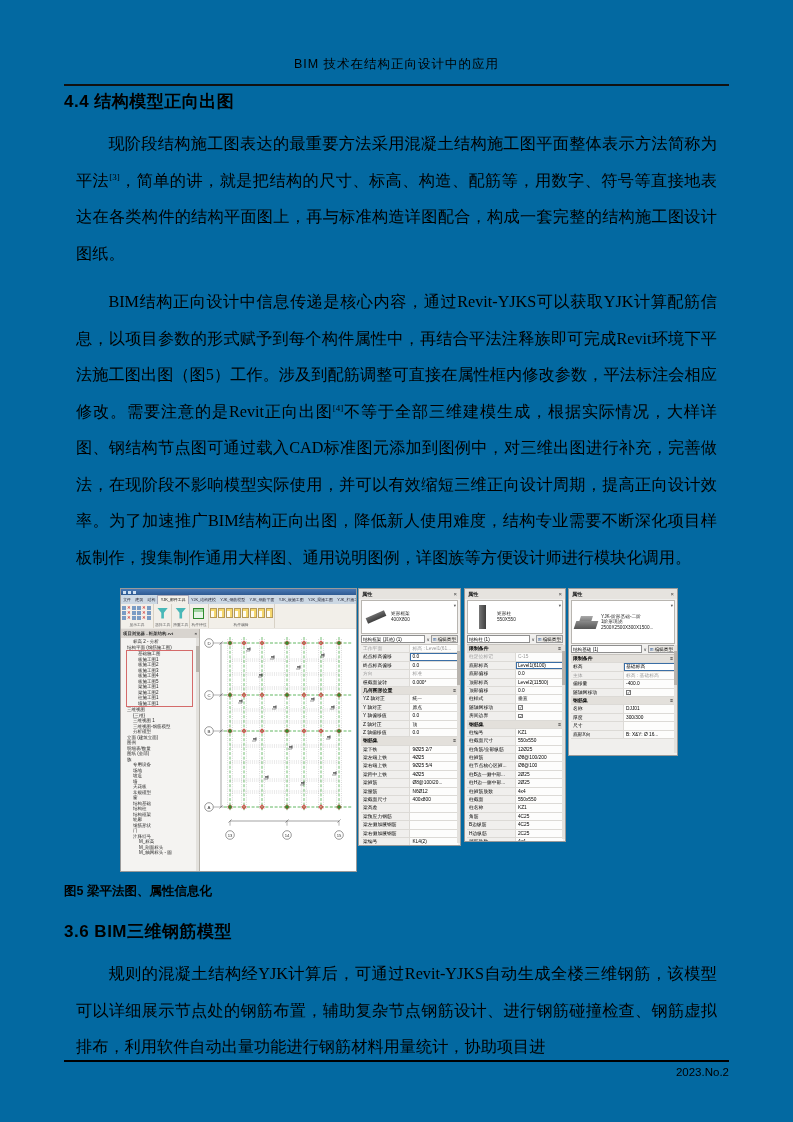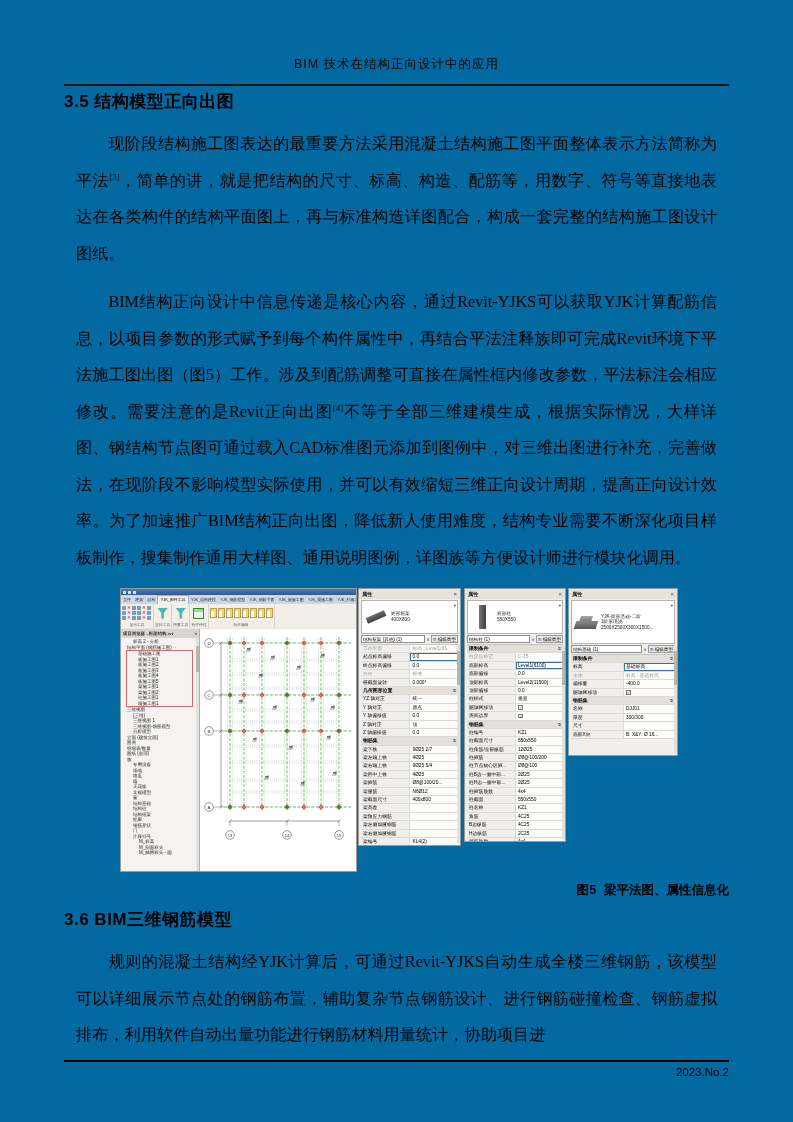--- a/index.html
+++ b/index.html
@@ -100,7 +100,7 @@
   <div class="head-rule"></div>
 
   <div class="content">
-    <h2 class="sec">3.5 结构模型正向出图</h2>
+    <h2 class="sec">4.4 结构模型正向出图</h2>
     <p class="body"><span>现阶段结构施工图表达的最重要方法采用混凝土结构施工图平面整体表示方法简称为平法</span><sup>[3]</sup><span>，简单的讲，就是把结构的尺寸、标高、构造、配筋等，用数字、符号等直接地表达在各类构件的结构平面图上，再与标准构造详图配合，构成一套完整的结构施工图设计图纸。</span></p>
     <p class="body"><span>BIM结构正向设计中信息传递是核心内容，通过Revit-YJKS可以获取YJK计算配筋信息，以项目参数的形式赋予到每个构件属性中，再结合平法注释族即可完成Revit环境下平法施工图出图（图5）工作。涉及到配筋调整可直接在属性框内修改参数，平法标注会相应修改。需要注意的是Revit正向出图</span><sup>[4]</sup><span>不等于全部三维建模生成，根据实际情况，大样详图、钢结构节点图可通过载入CAD标准图元添加到图例中，对三维出图进行补充，完善做法，在现阶段不影响模型实际使用，并可以有效缩短三维正向设计周期，提高正向设计效率。为了加速推广BIM结构正向出图，降低新人使用难度，结构专业需要不断深化项目样板制作，搜集制作通用大样图、通用说明图例，详图族等方便设计师进行模块化调用。</span></p>
 

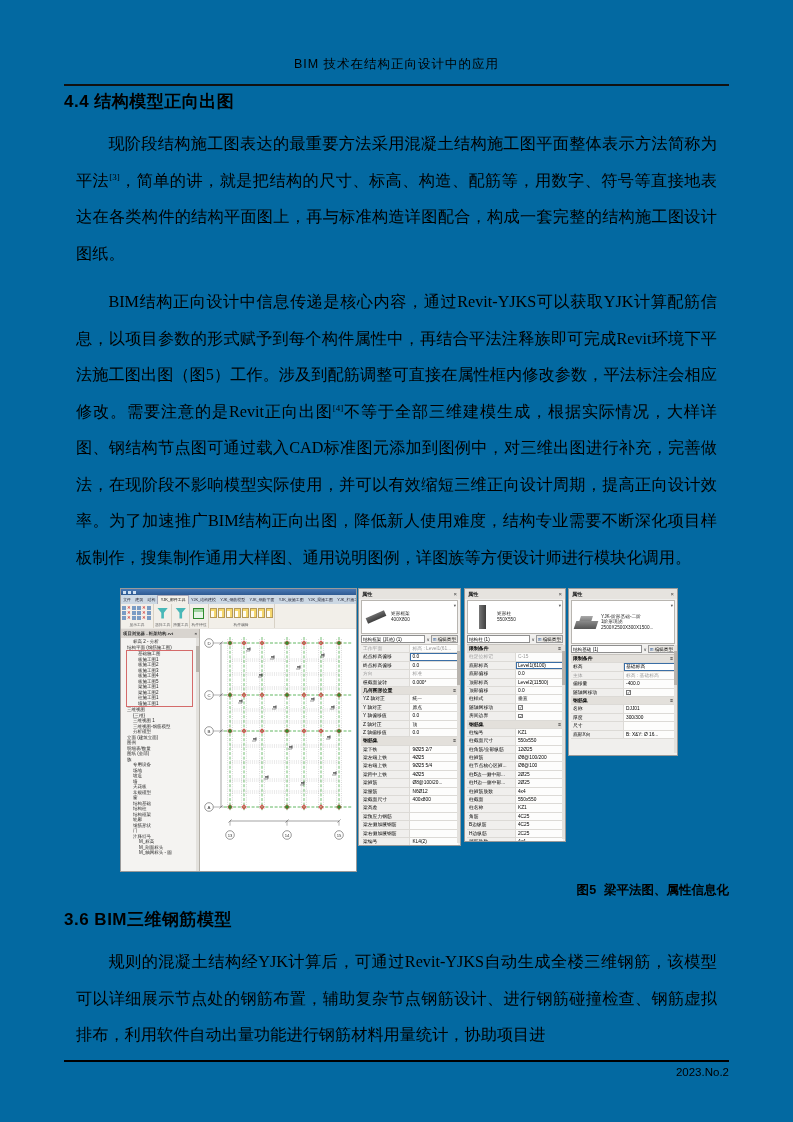--- a/index.html
+++ b/index.html
@@ -21,7 +21,7 @@
   h2.sec36{margin-top:8px}
   p.body{font-size:16.2px;line-height:36.5px;text-align:justify;text-indent:2em;margin:12px}
   p.body sup{font-size:9px;line-height:0}
-  .caption{text-align:right;font-size:12.5px;font-weight:600;font-family:Liberation Mono, monospace;
+  .caption{text-align:left;font-size:12.5px;font-weight:600;font-family:Liberation Sans, sans-serif;
         margin:6px 0 4px;height:18px;line-height:18px}
   
   .figure{position:relative;height:288px;margin-top:2px;font-family:"Liberation Sans",sans-serif}

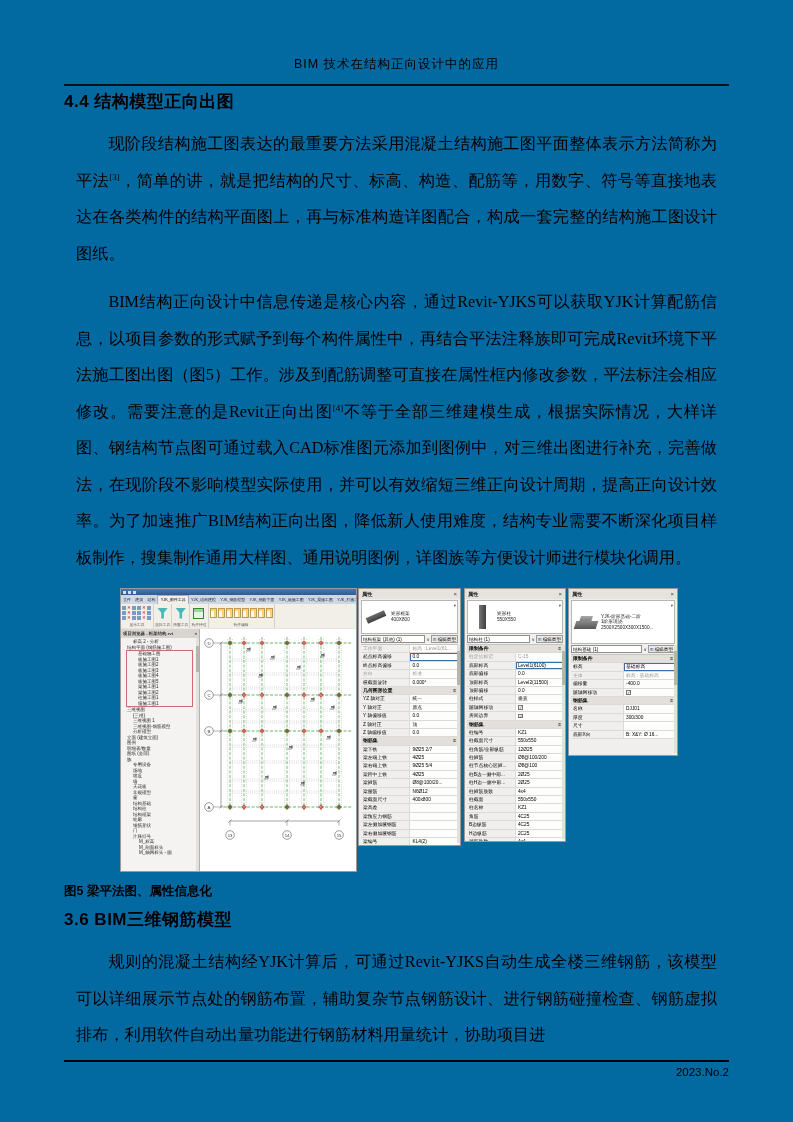--- a/index.html
+++ b/index.html
@@ -18,7 +18,7 @@
   .content{position:absolute;top:88px;left:64px;width:665px}
   h2.sec{font-size:17px;font-weight:700;font-family:"Liberation Sans",sans-serif;
         letter-spacing:.5px;margin:2px 0 8px;height:24px;line-height:24px}
-  h2.sec36{margin-top:8px}
+  h2.sec36{margin-top:20px}
   p.body{font-size:16.2px;line-height:36.5px;text-align:justify;text-indent:2em;margin:12px}
   p.body sup{font-size:9px;line-height:0}
   .caption{text-align:left;font-size:12.5px;font-weight:600;font-family:Liberation Sans, sans-serif;

